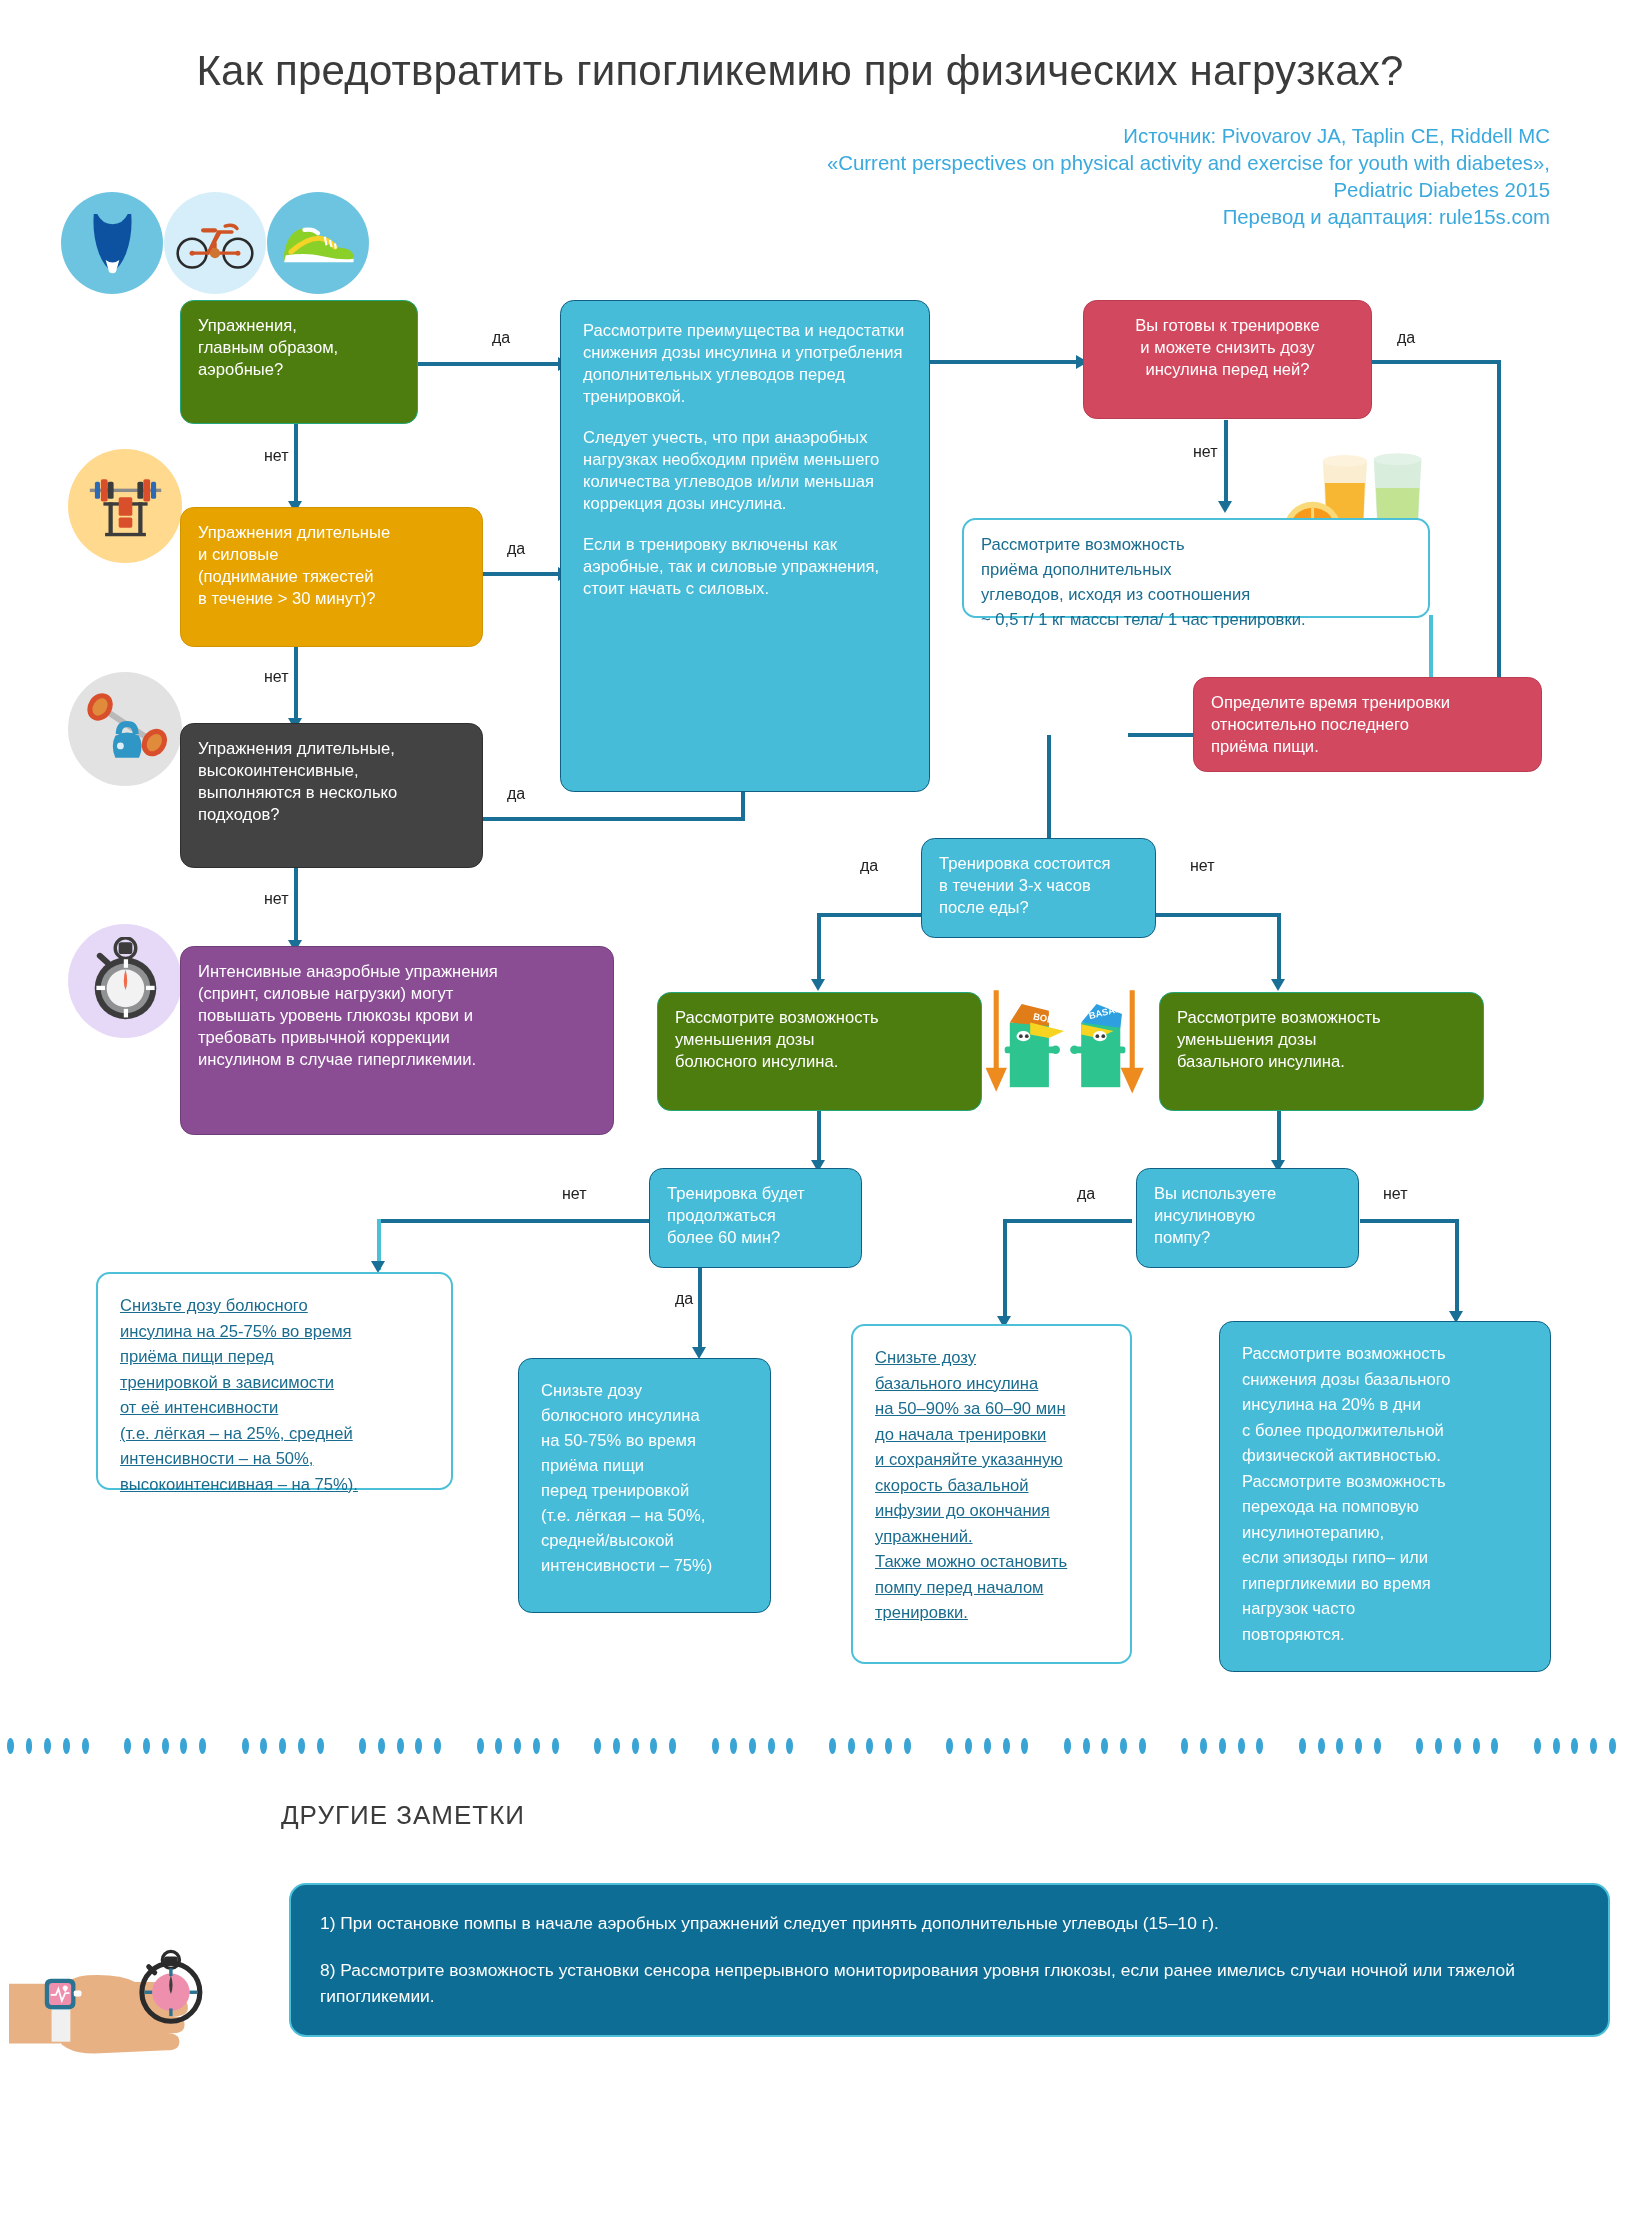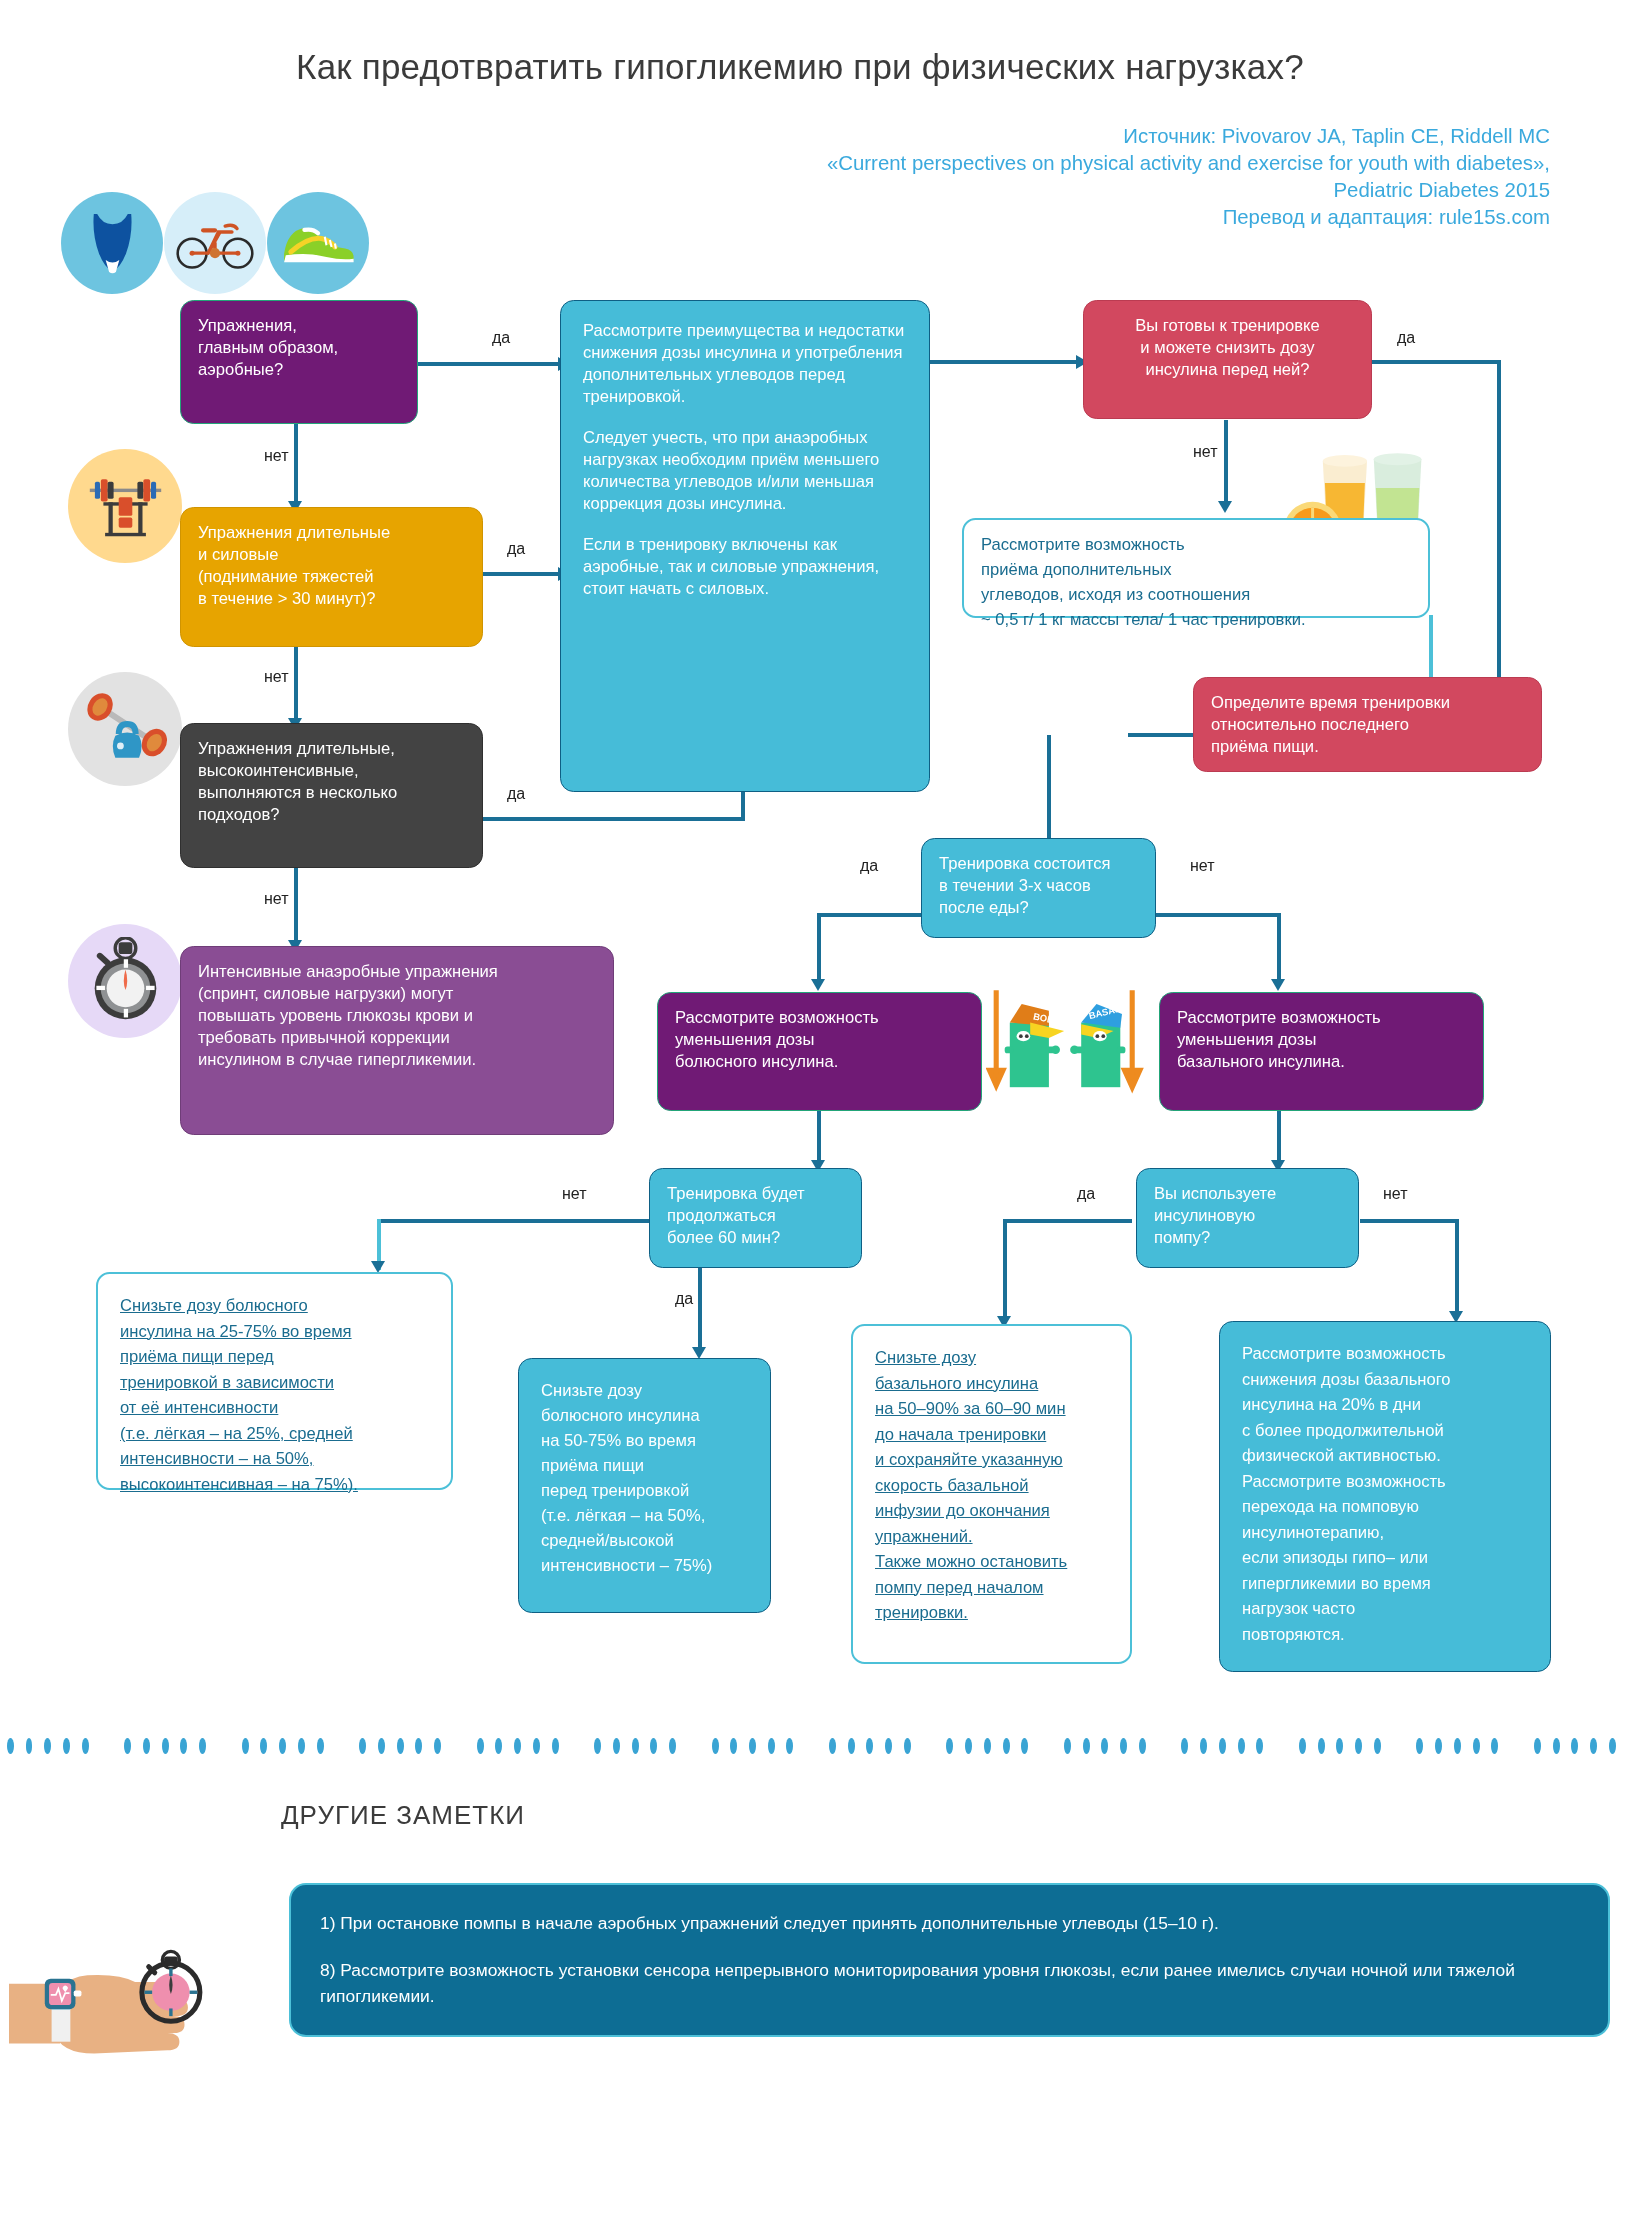--- a/index.html
+++ b/index.html
@@ -13,7 +13,7 @@
   
   #title{
     left:0;top:47px;width:1600px;text-align:center;
-    font-size:35px;color:#3b3b3b;letter-spacing:0.2px;
+    font-size:42px;color:#3b3b3b;letter-spacing:0.2px;
     font-family:"Liberation Sans Narrow","Liberation Sans",sans-serif;
   }
   #source{

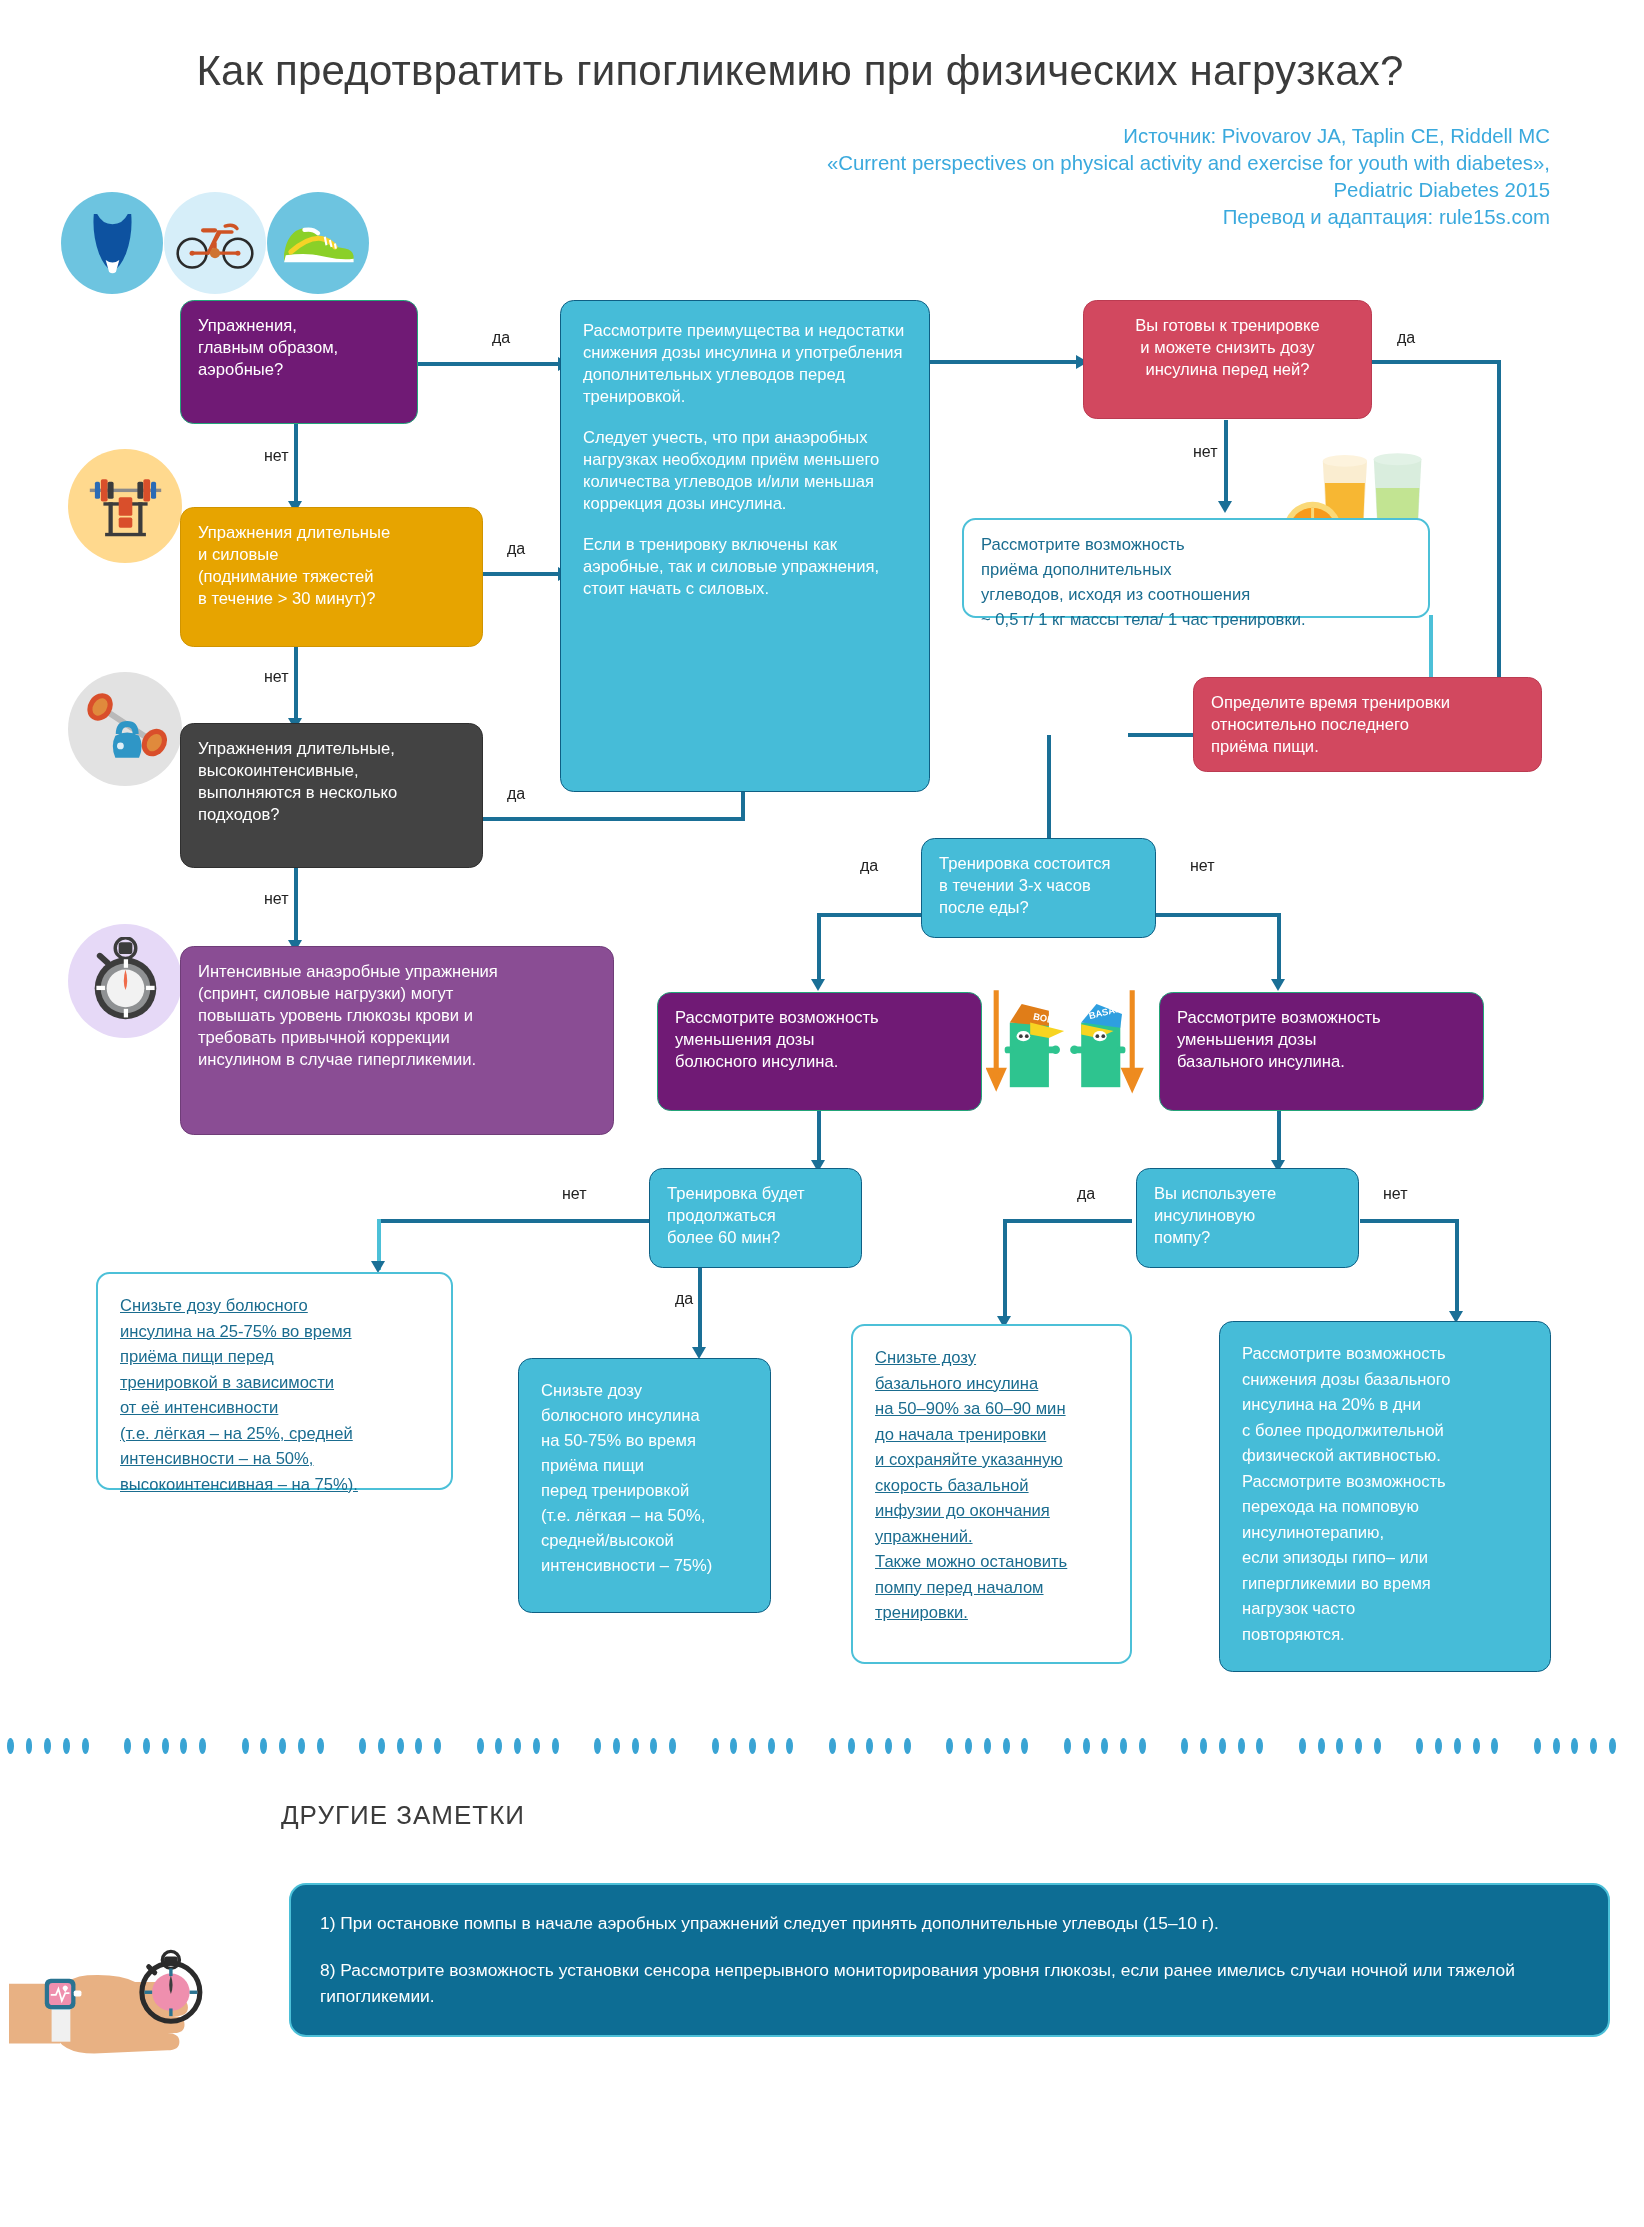--- a/index.html
+++ b/index.html
@@ -28,7 +28,7 @@
     border-radius:13.6px;color:#fff;padding:13.6px 17px;
     font-size:16.6px;line-height:22px;
   }
-  .box.green{background:#701a75;border:1.7px solid #22a578;}
+  .box.green{background:#4d7c0f;border:1.7px solid #22a578;}
   .box.orange{background:#e7a400;border:1.7px solid #d09400;}
   .box.dark{background:#434343;border:1.7px solid #2f2f2f;}
   .box.purple{background:#8a4d94;border:1.7px solid #6f3d78;}

